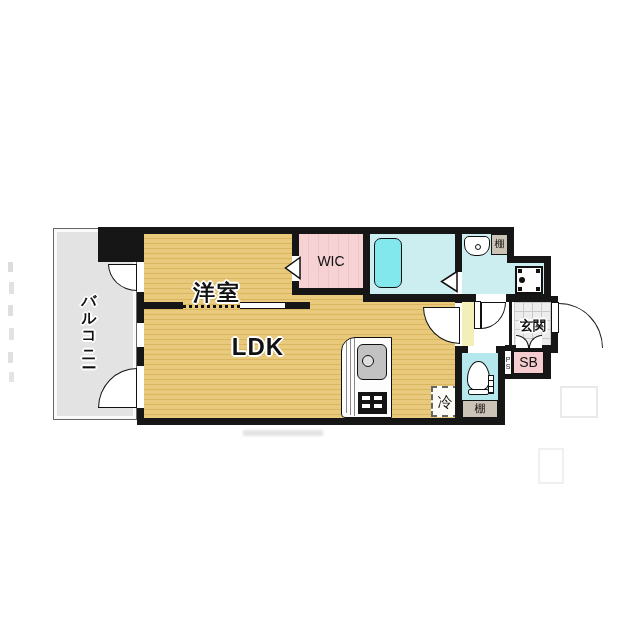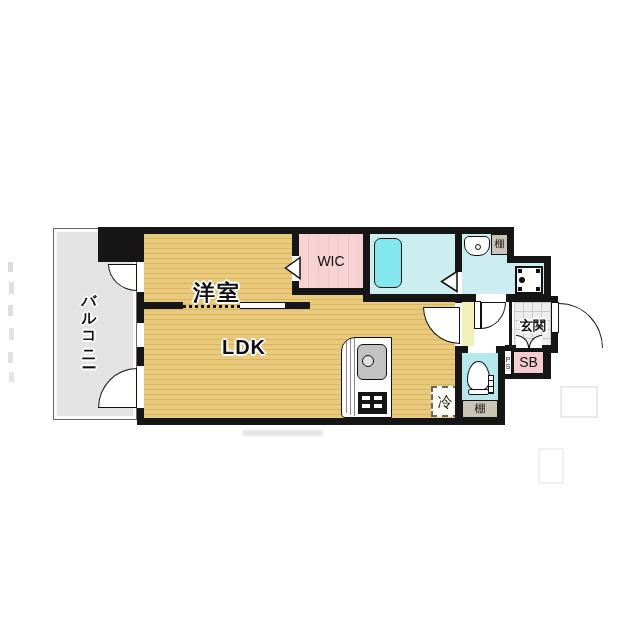--- a/index.html
+++ b/index.html
@@ -160,7 +160,7 @@
   </svg>
 
   <div class="abs txt halo" style="left:157px;top:240px;width:120px;height:26px;font-size:22px;font-weight:bold;letter-spacing:2px;margin-top:40px;">洋室</div>
-  <div class="abs txt halo" style="left:184px;top:332px;width:120px;height:30px;font-size:20px;font-weight:bold;letter-spacing:1px;">LDK</div>
+  <div class="abs txt halo" style="left:198px;top:332px;width:120px;height:30px;font-size:24px;font-weight:bold;letter-spacing:1px;">LDK</div>
   <div class="abs txt" style="left:299px;top:250px;width:64px;height:22px;font-size:14px;">WIC</div>
   <div class="abs txt halo" style="left:512px;top:317px;width:42px;height:18px;font-size:13px;font-weight:bold;">玄関</div>
 

